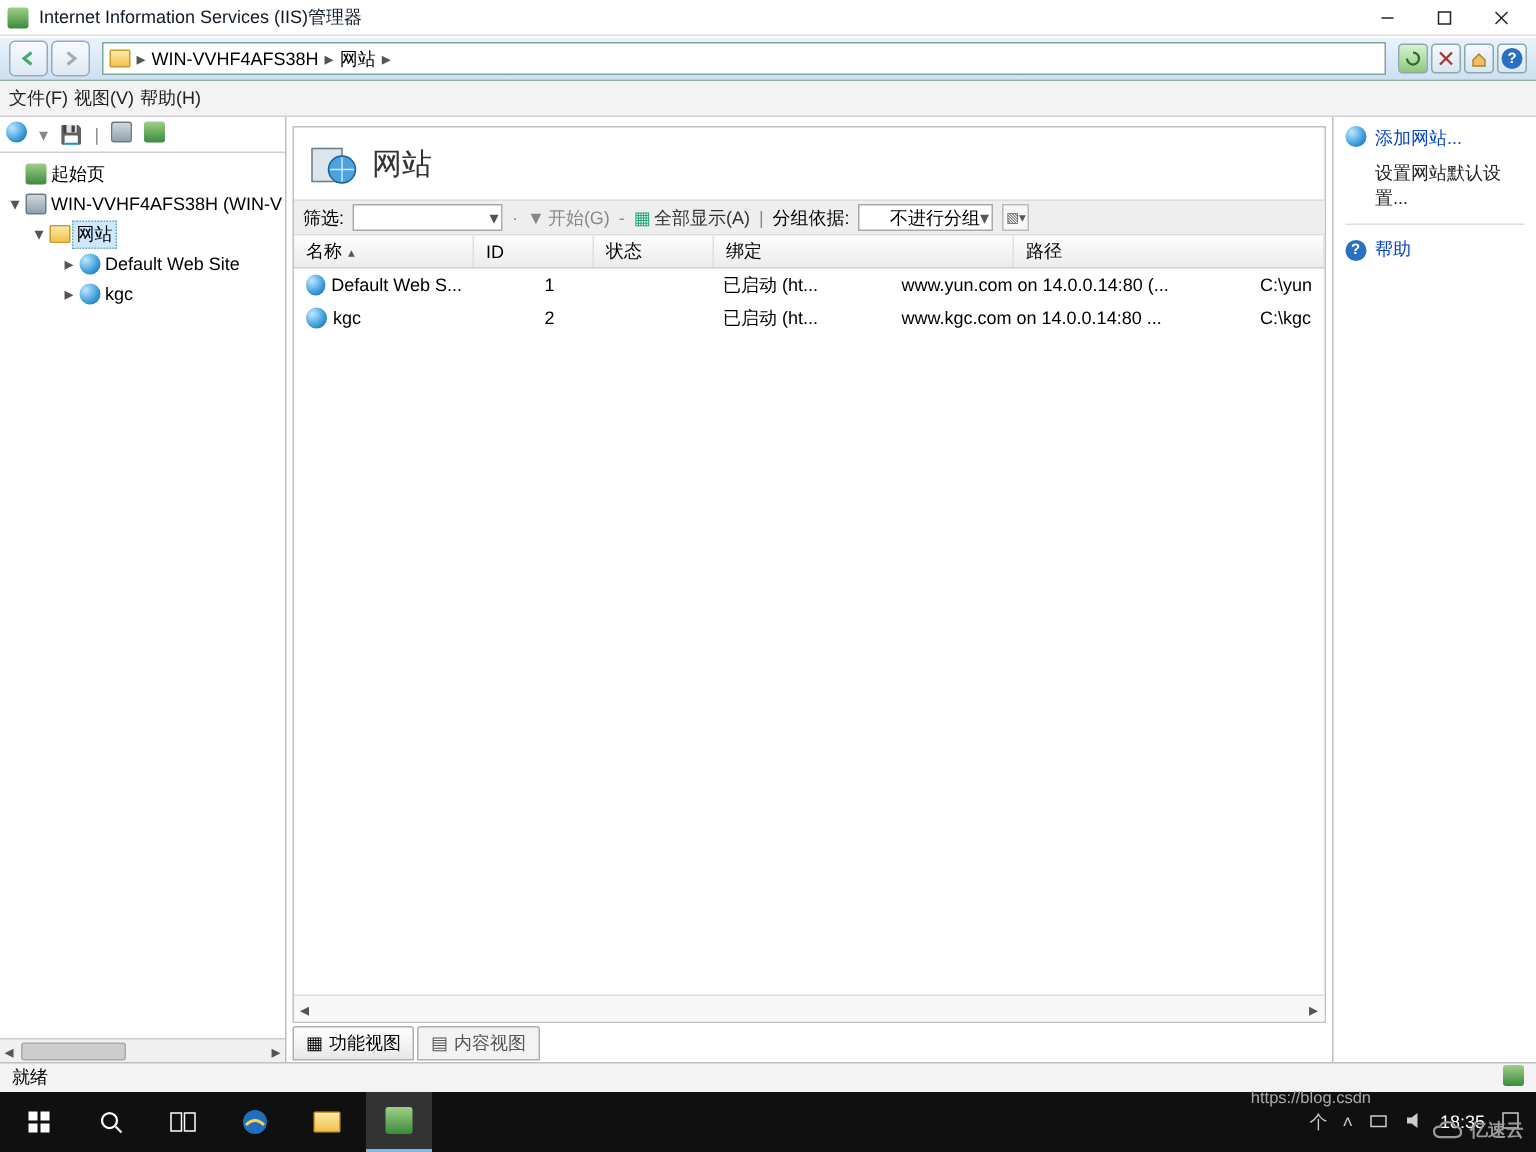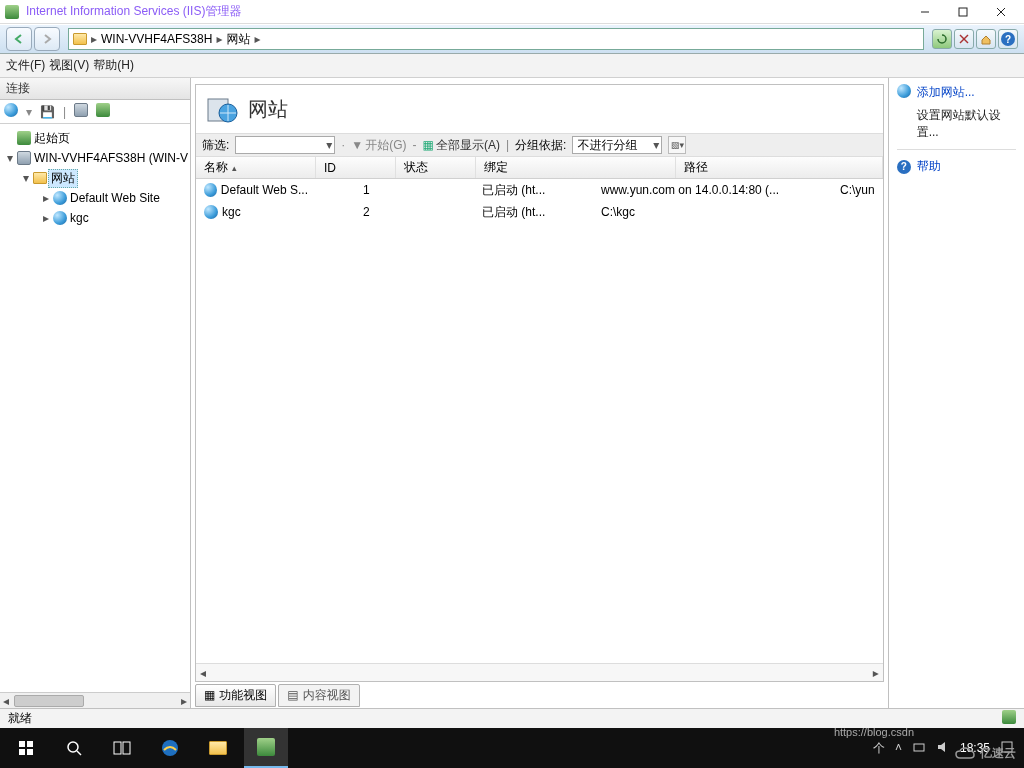--- a/index.html
+++ b/index.html
@@ -6,7 +6,7 @@
 body { width: 1024px; height: 768px; background: #fff; overflow: hidden; position: relative; }
 .titlebar { height: 24px; background: #fff; display: flex; align-items: center; padding: 0 4px; border-bottom: 1px solid #ddd; }
 .titlebar .icon-slot { width: 16px; height: 16px; margin-right: 6px; display:flex; align-items:center; justify-content:center; }
-.titlebar .title { flex: 1; color: #8b5cf6; }
+.titlebar .title { flex: 1; color: #0f172a; }
 .winbtns { display: flex; }
 .winbtn { width: 38px; height: 22px; display: flex; align-items: center; justify-content: center; }
 .winbtn svg { stroke: #222; }

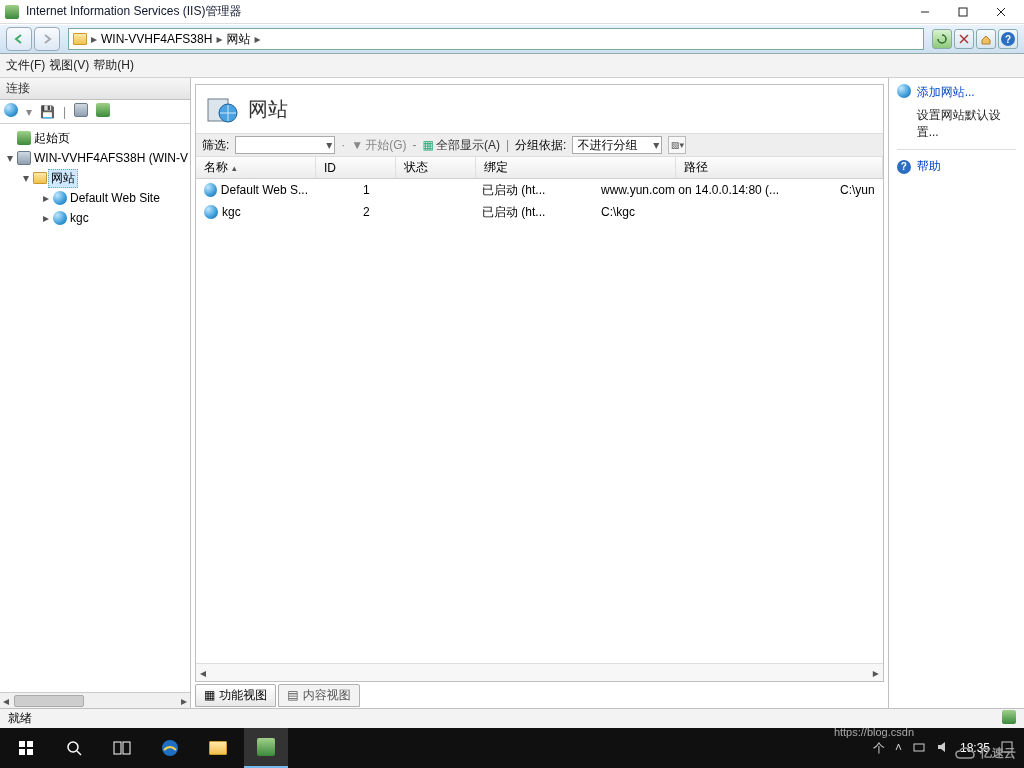--- a/index.html
+++ b/index.html
@@ -154,7 +154,6 @@
 <div class="body-area">
 
   <div class="connections">
-    <div class="panel-header">连接</div>
     <div class="conn-toolbar">
       <span><span class="globe"></span></span>
       <span style="color:#888">▾</span>

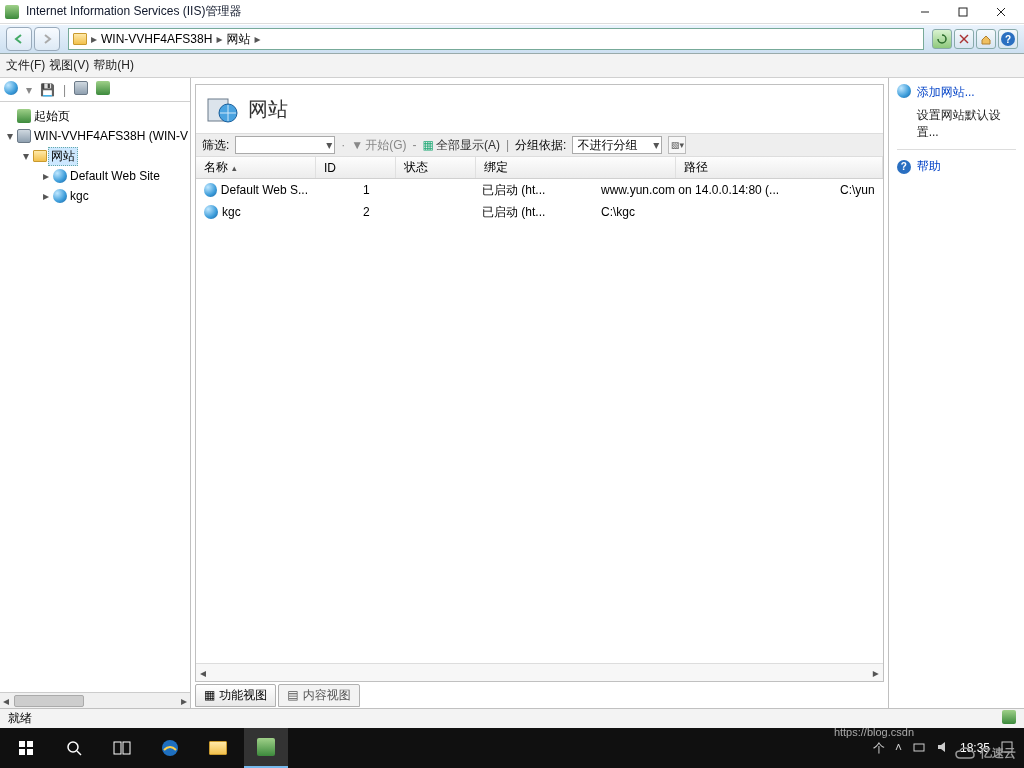--- a/index.html
+++ b/index.html
@@ -37,7 +37,7 @@
 .page-title h2 { font-size: 20px; font-weight: normal; color:#333; }
 .filterbar { height: 24px; background: #eee; border-top:1px solid #ddd; border-bottom:1px solid #ddd; display:flex; align-items:center; padding: 0 6px; gap: 6px; }
 .filterbar .combo { height:18px; background:#fff; border:1px solid #aaa; width: 100px; display:flex; align-items:center; justify-content:flex-end; padding-right:2px; }
-.filterbar .combo.small { width: 90px; }
+.filterbar .combo.small { width: 90px; text-align: right; }
 .filterbar .btnlink { color:#888; display:flex; align-items:center; gap:2px; }
 .filterbar .sep { color:#888; }
 .filterbar .lnk { color:#333; display:flex; align-items:center; gap:2px; }

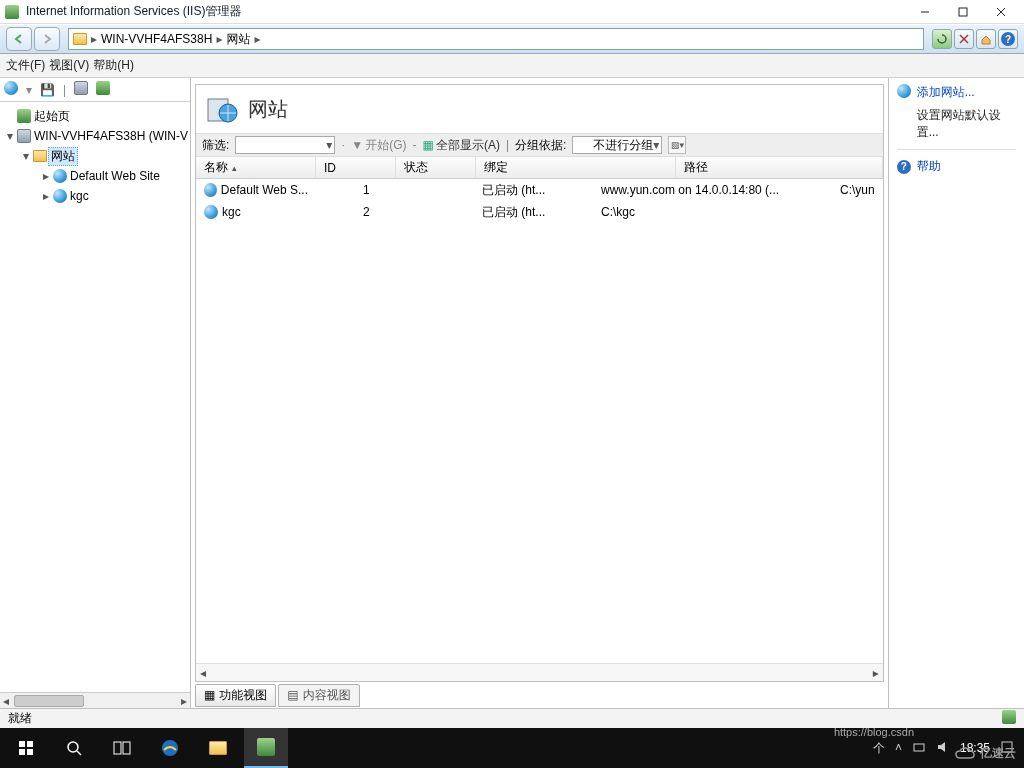--- a/index.html
+++ b/index.html
@@ -291,6 +291,9 @@
           <div class="col c-status">
               <span>已启动 (ht...</span>
             </div>
+          <div class="col c-binding">
+              <span>www.kgc.com on 14.0.0.14:80 ...</span>
+            </div>
           <div class="col c-path">
               <span>C:\kgc</span>
             </div>

